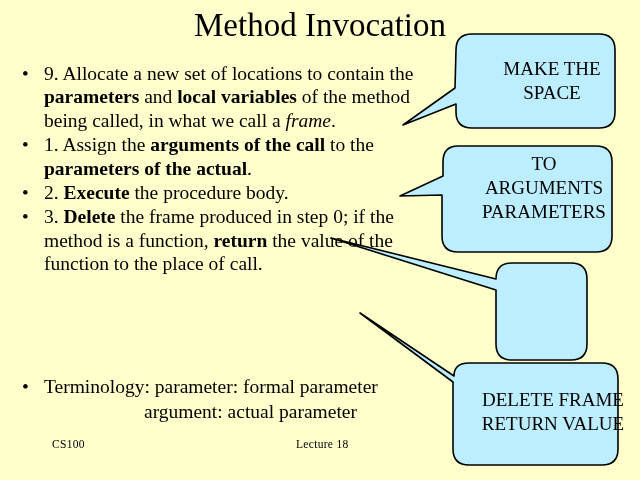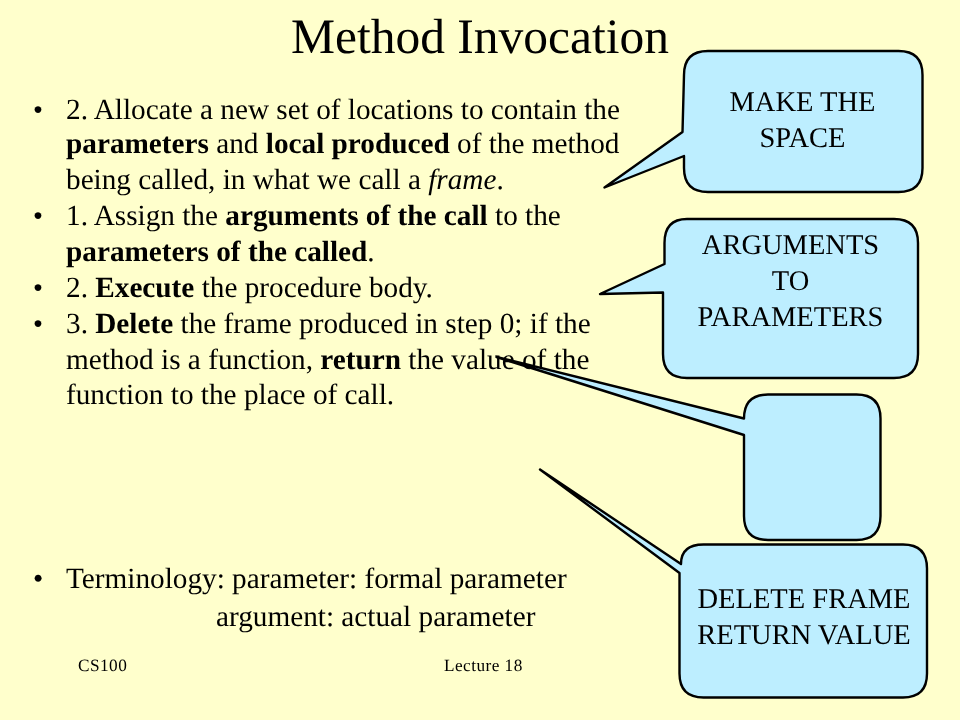--- a/index.html
+++ b/index.html
@@ -128,7 +128,7 @@
 
     <div class="bullet">
       <span class="dot">•</span>
-      <span><span>2. Allocate a new set of locations to contain the </span><b>parameters</b><span> and </span><b>local produced</b><span> of the method being called, in what we call a </span><i>frame</i><span>.</span></span>
+      <span><span>9. Allocate a new set of locations to contain the </span><b>parameters</b><span> and </span><b>local produced</b><span> of the method being called, in what we call a </span><i>frame</i><span>.</span></span>
     </div>
 
     <div class="bullet">

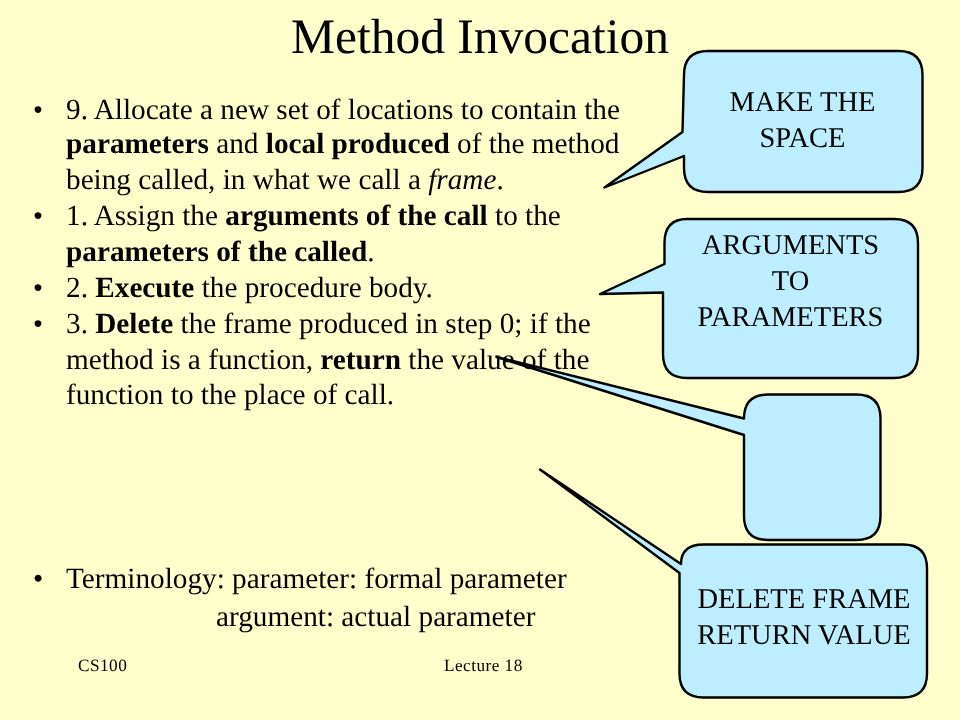--- a/index.html
+++ b/index.html
@@ -111,6 +111,7 @@
     line-height: 24px;
     white-space: nowrap;
     color: #000;
+    margin-left: 17px;
   }
   #callout-1-text { left: 455px; top: 57px;  width: 160px; }
   #callout-2-text { left: 441px; top: 152px; width: 172px; }

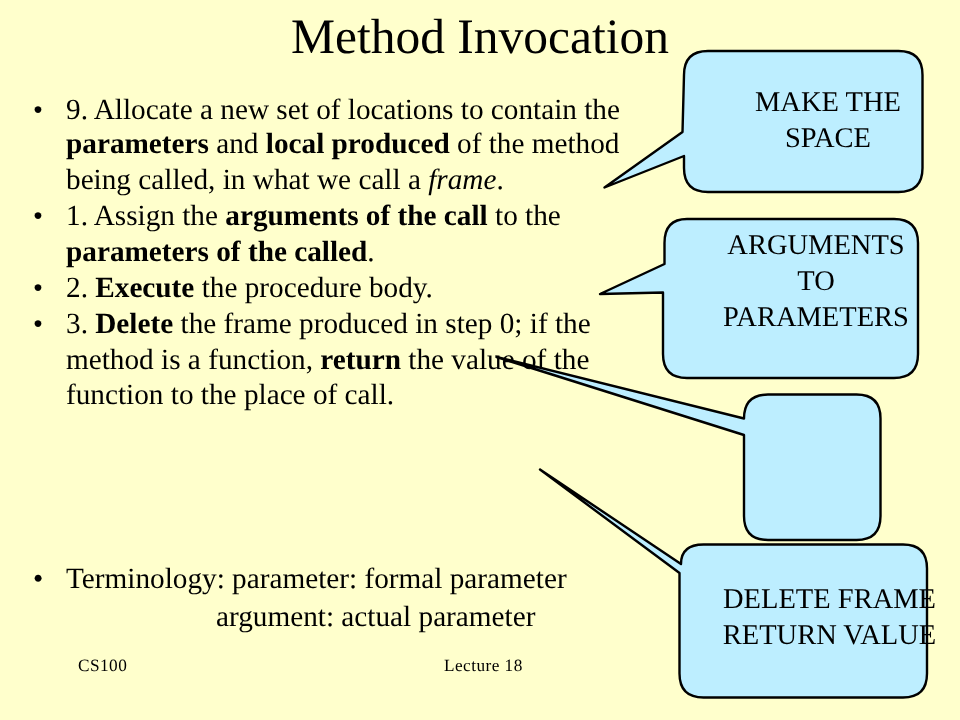--- a/index.html
+++ b/index.html
@@ -129,7 +129,7 @@
 
     <div class="bullet">
       <span class="dot">•</span>
-      <span><span>9. Allocate a new set of locations to contain the </span><b>parameters</b><span> and </span><b>local produced</b><span> of the method being called, in what we call a </span><i>frame</i><span>.</span></span>
+      <span><span>9. Allocate a new set of locations to contain the </span><b>parameters</b><span> and </span><b>local variables</b><span> of the method being called, in what we call a </span><i>frame</i><span>.</span></span>
     </div>
 
     <div class="bullet">

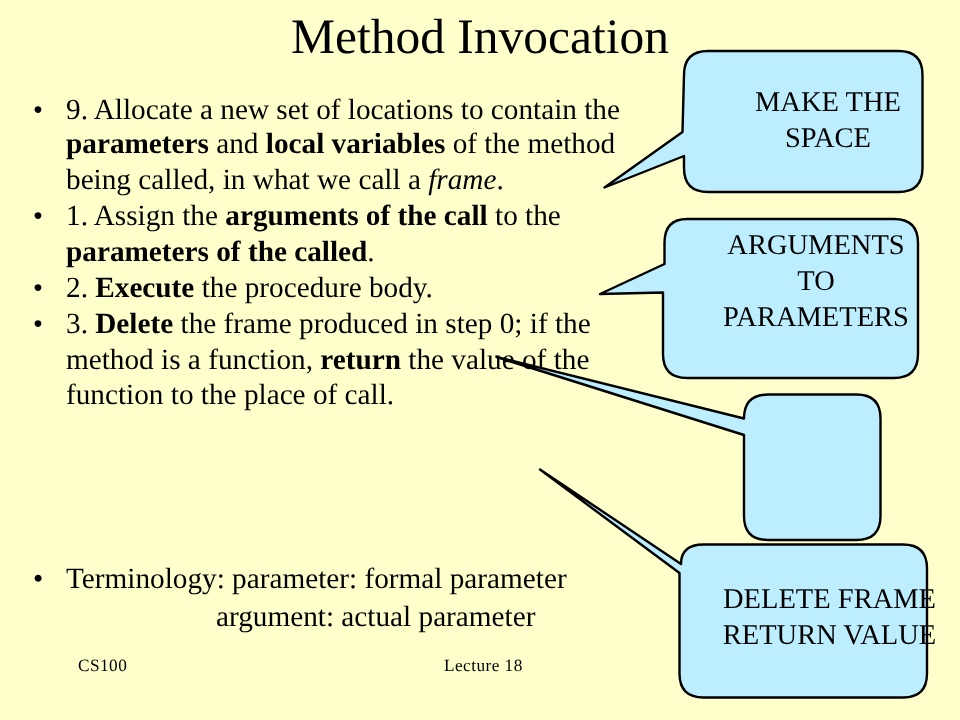--- a/index.html
+++ b/index.html
@@ -134,7 +134,7 @@
 
     <div class="bullet">
       <span class="dot">•</span>
-      <span><span>1. Assign the </span><b>arguments of the call</b><span> to the </span><b>parameters of the called</b><span>.</span></span>
+      <span><span>1. Assign the </span><b>arguments of the call</b><span> to the </span><b>parameters of the actual</b><span>.</span></span>
     </div>
 
     <div class="bullet">

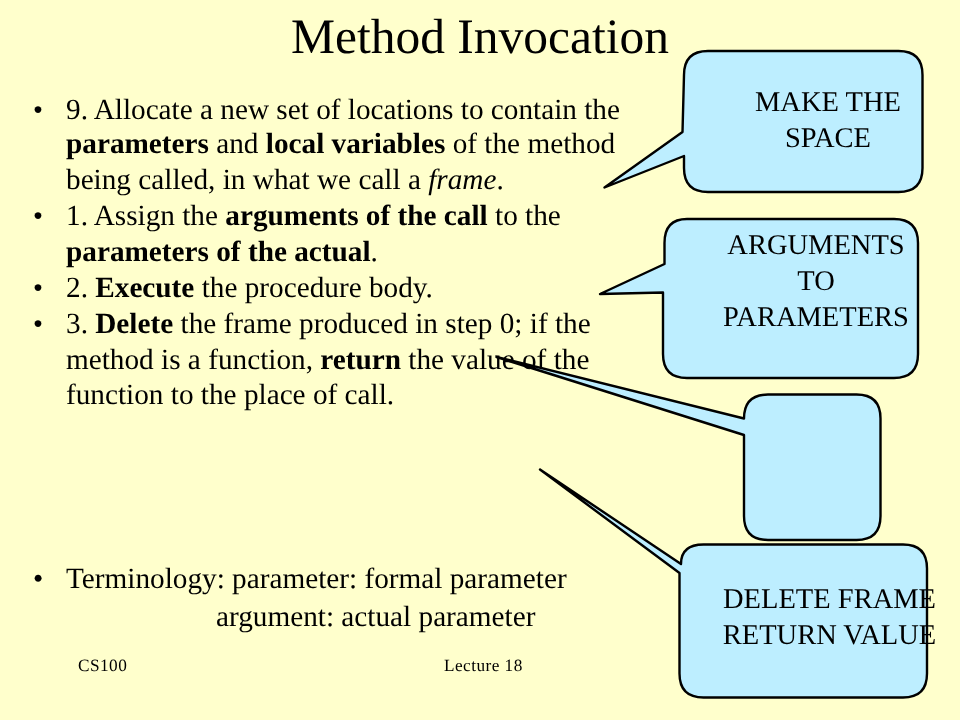--- a/index.html
+++ b/index.html
@@ -172,8 +172,8 @@
   </div>
 
   <div class="callout-text" id="callout-2-text">
+    <div>TO</div>
     <div>ARGUMENTS</div>
-    <div>TO</div>
     <div>PARAMETERS</div>
   </div>
 

